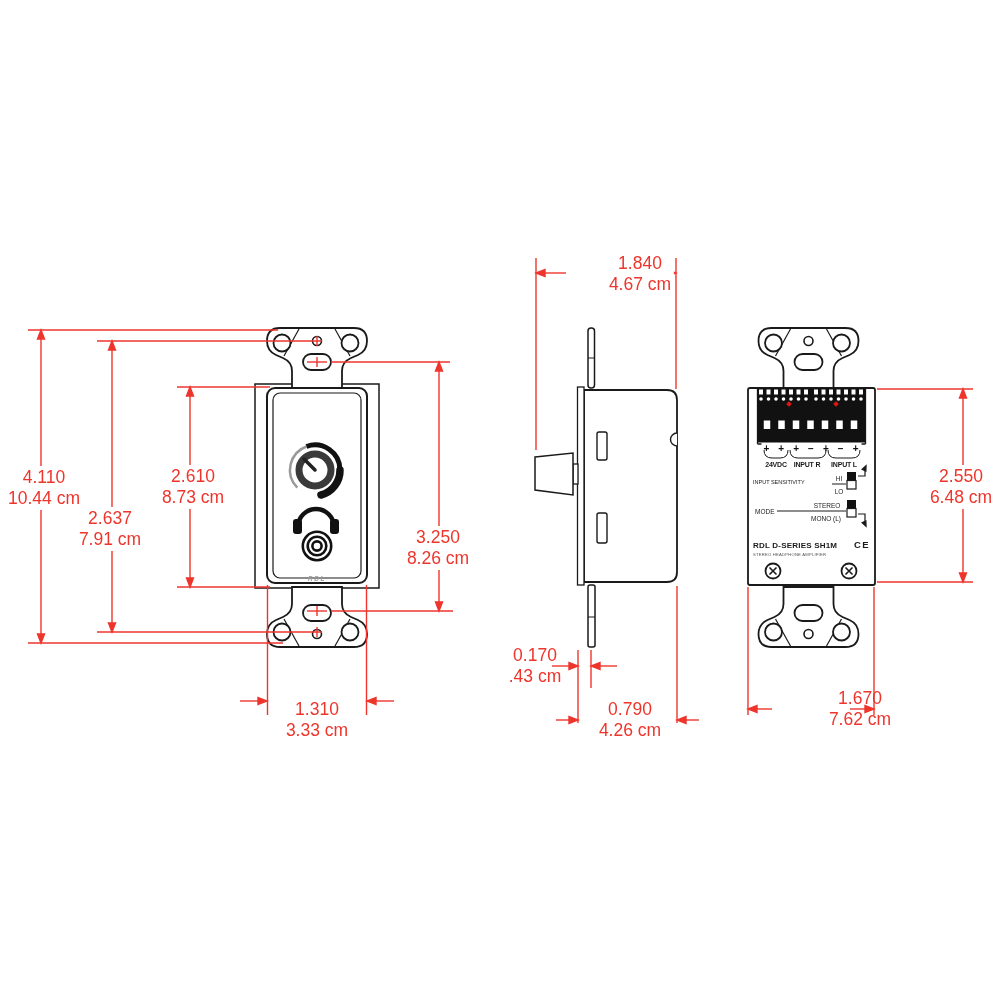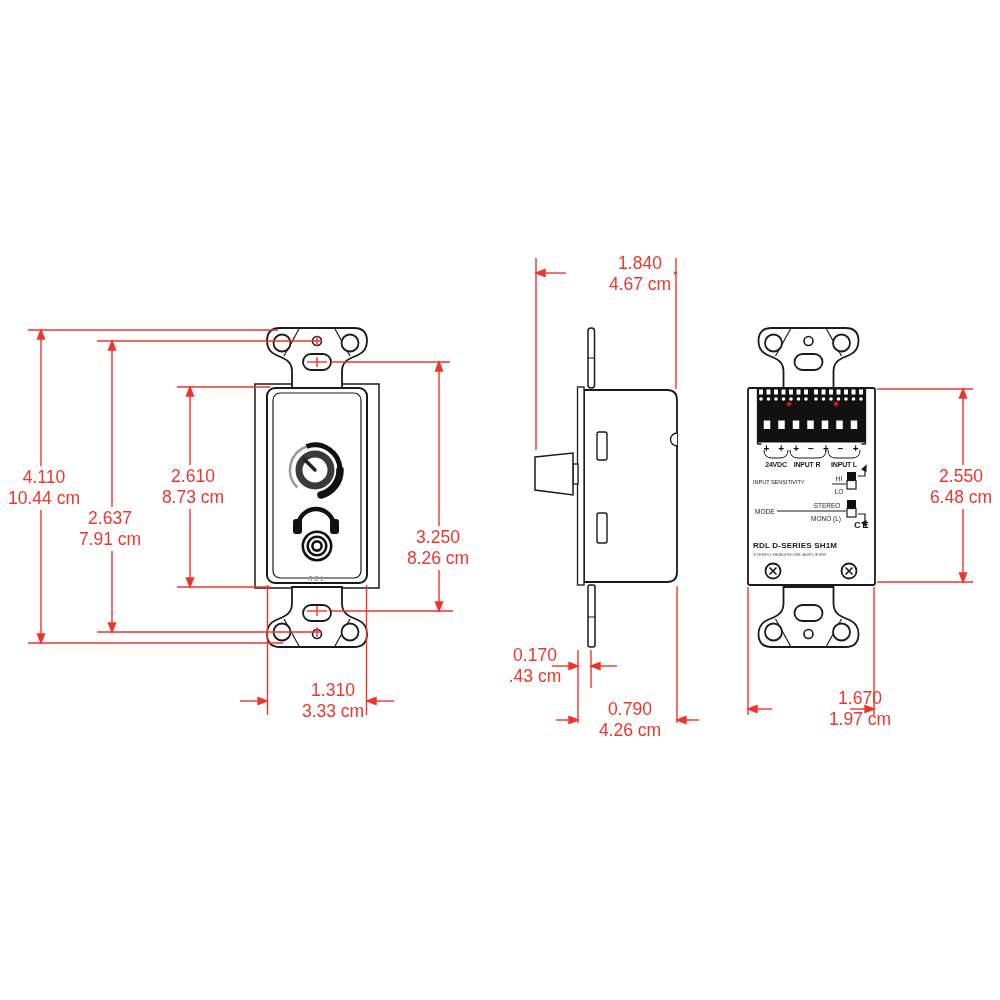--- a/index.html
+++ b/index.html
@@ -310,7 +310,7 @@
 
 <div class="ltext model" style="left:753px;top:545px;">RDL D-SERIES SH1M</div>
 <div class="ltext sub" style="left:753px;top:554px;">STEREO HEADPHONE AMPLIFIER</div>
-<div class="rtext ce" style="left:862px;top:524px;">CE</div>
+<div class="rtext ce" style="left:862px;top:544px;">CE</div>
 
 </div>
 

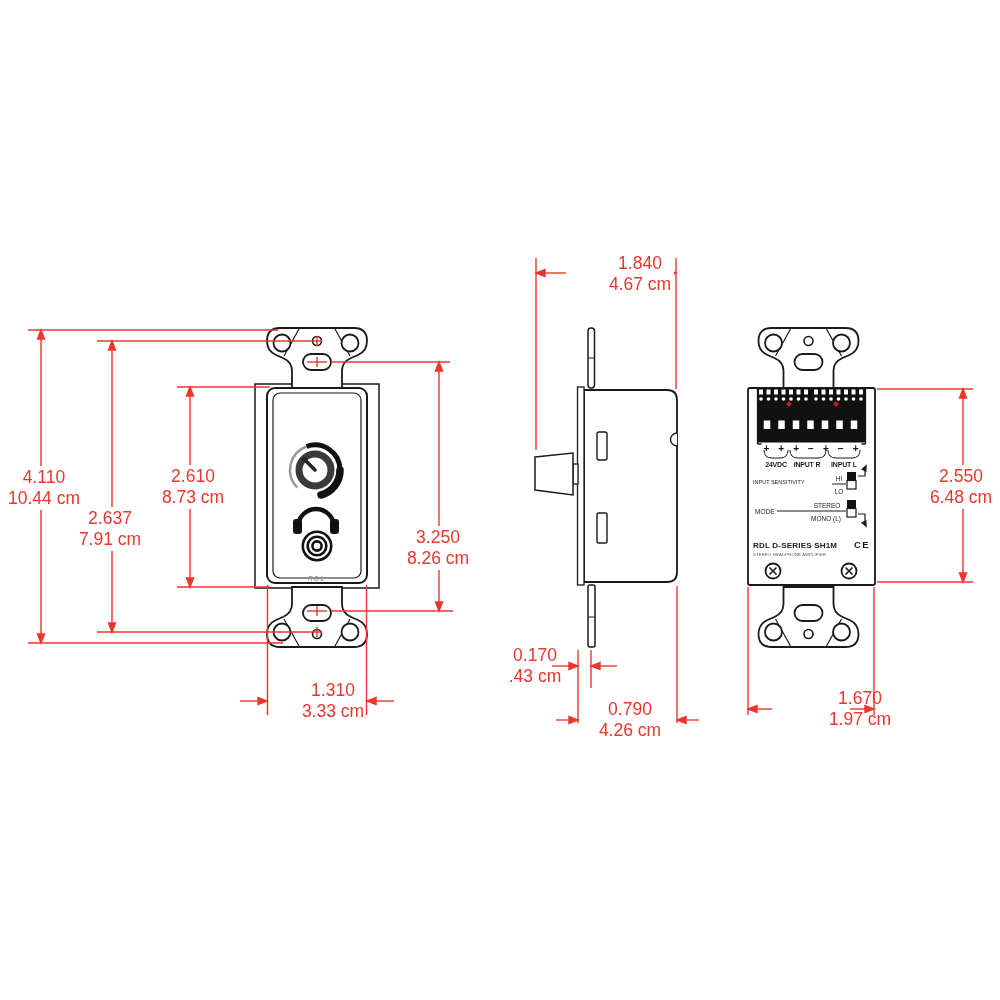--- a/index.html
+++ b/index.html
@@ -259,7 +259,7 @@
   <div>3.250</div>
   <div>8.26 cm</div>
 </div>
-<div class="dim" style="left:317px;top:701px;background:transparent;margin-left:16px;">
+<div class="dim" style="left:317px;top:720px;background:transparent;">
   <div>1.310</div>
   <div>3.33 cm</div>
 </div>

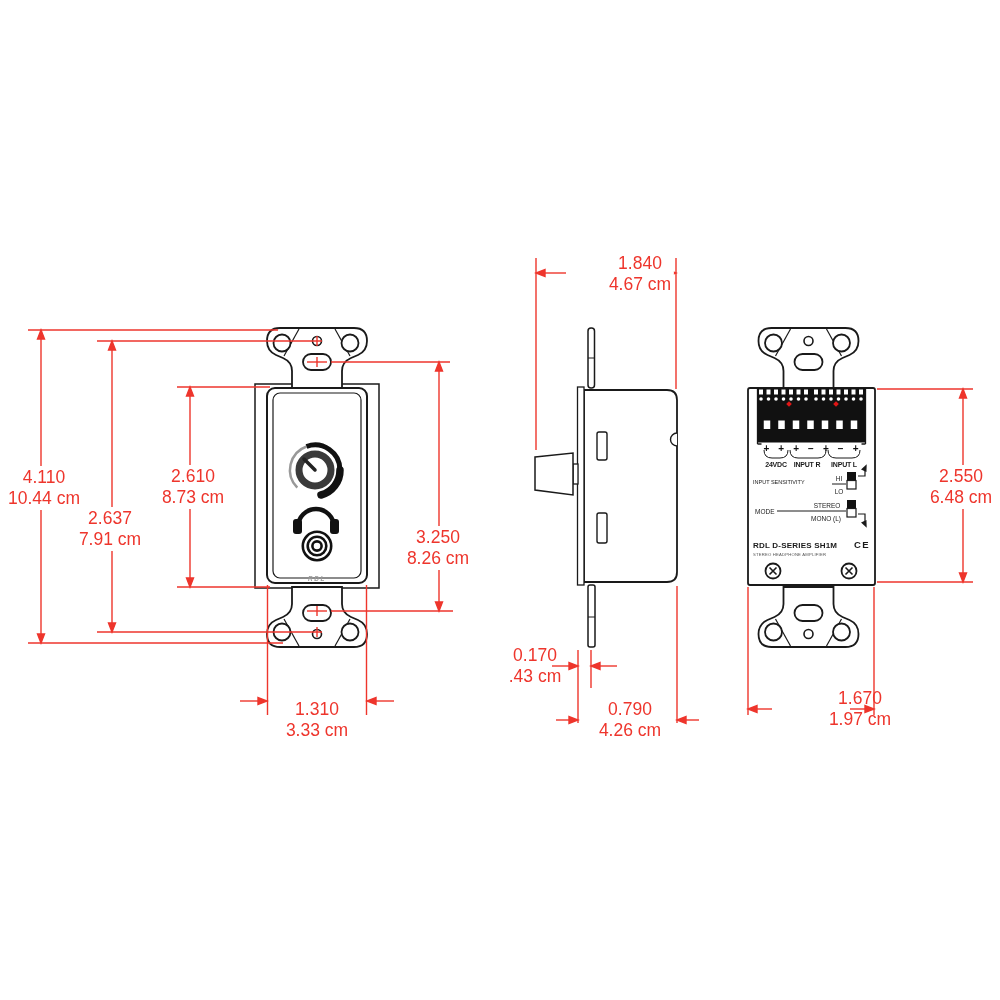--- a/index.html
+++ b/index.html
@@ -281,7 +281,7 @@
 </div>
 <div class="dim" style="left:860px;top:709px;background:transparent;">
   <div>1.670</div>
-  <div>1.97 cm</div>
+  <div>7.62 cm</div>
 </div>
 
 <div class="rtext brand" style="left:317px;top:578px;">RDL</div>

